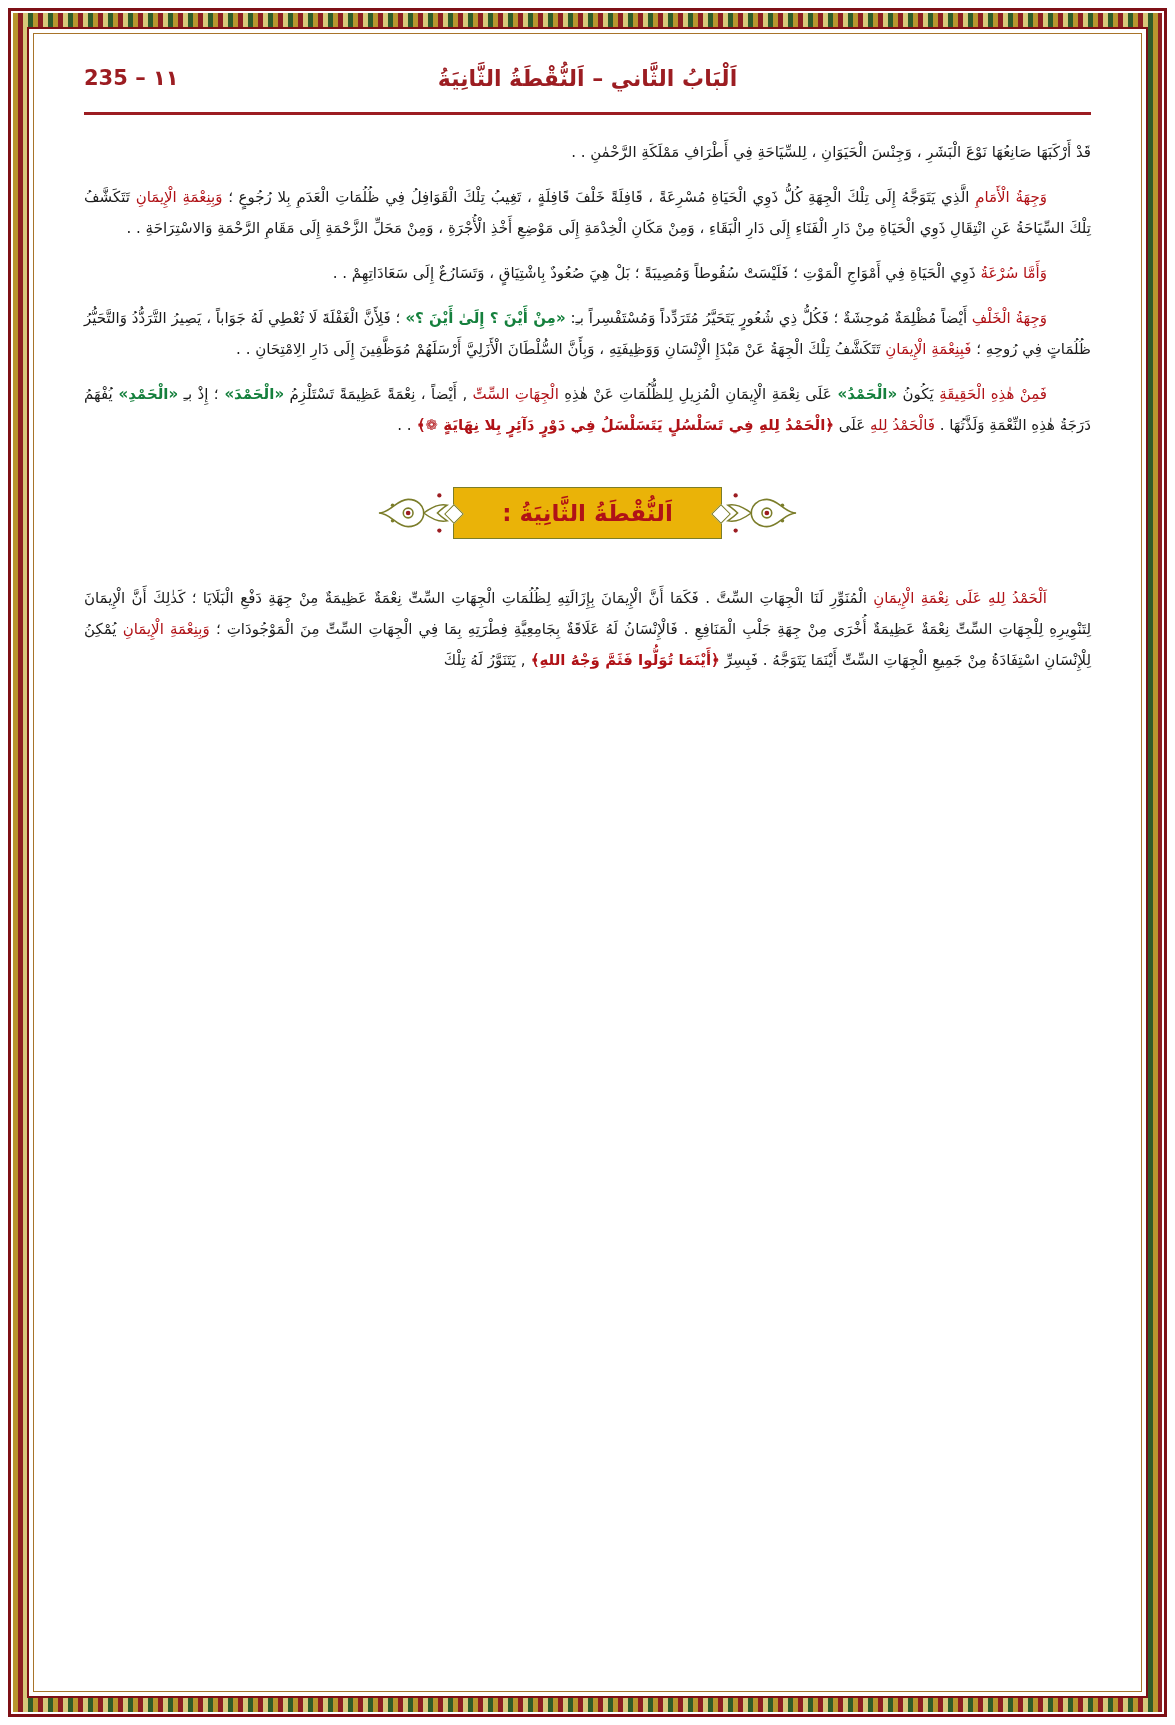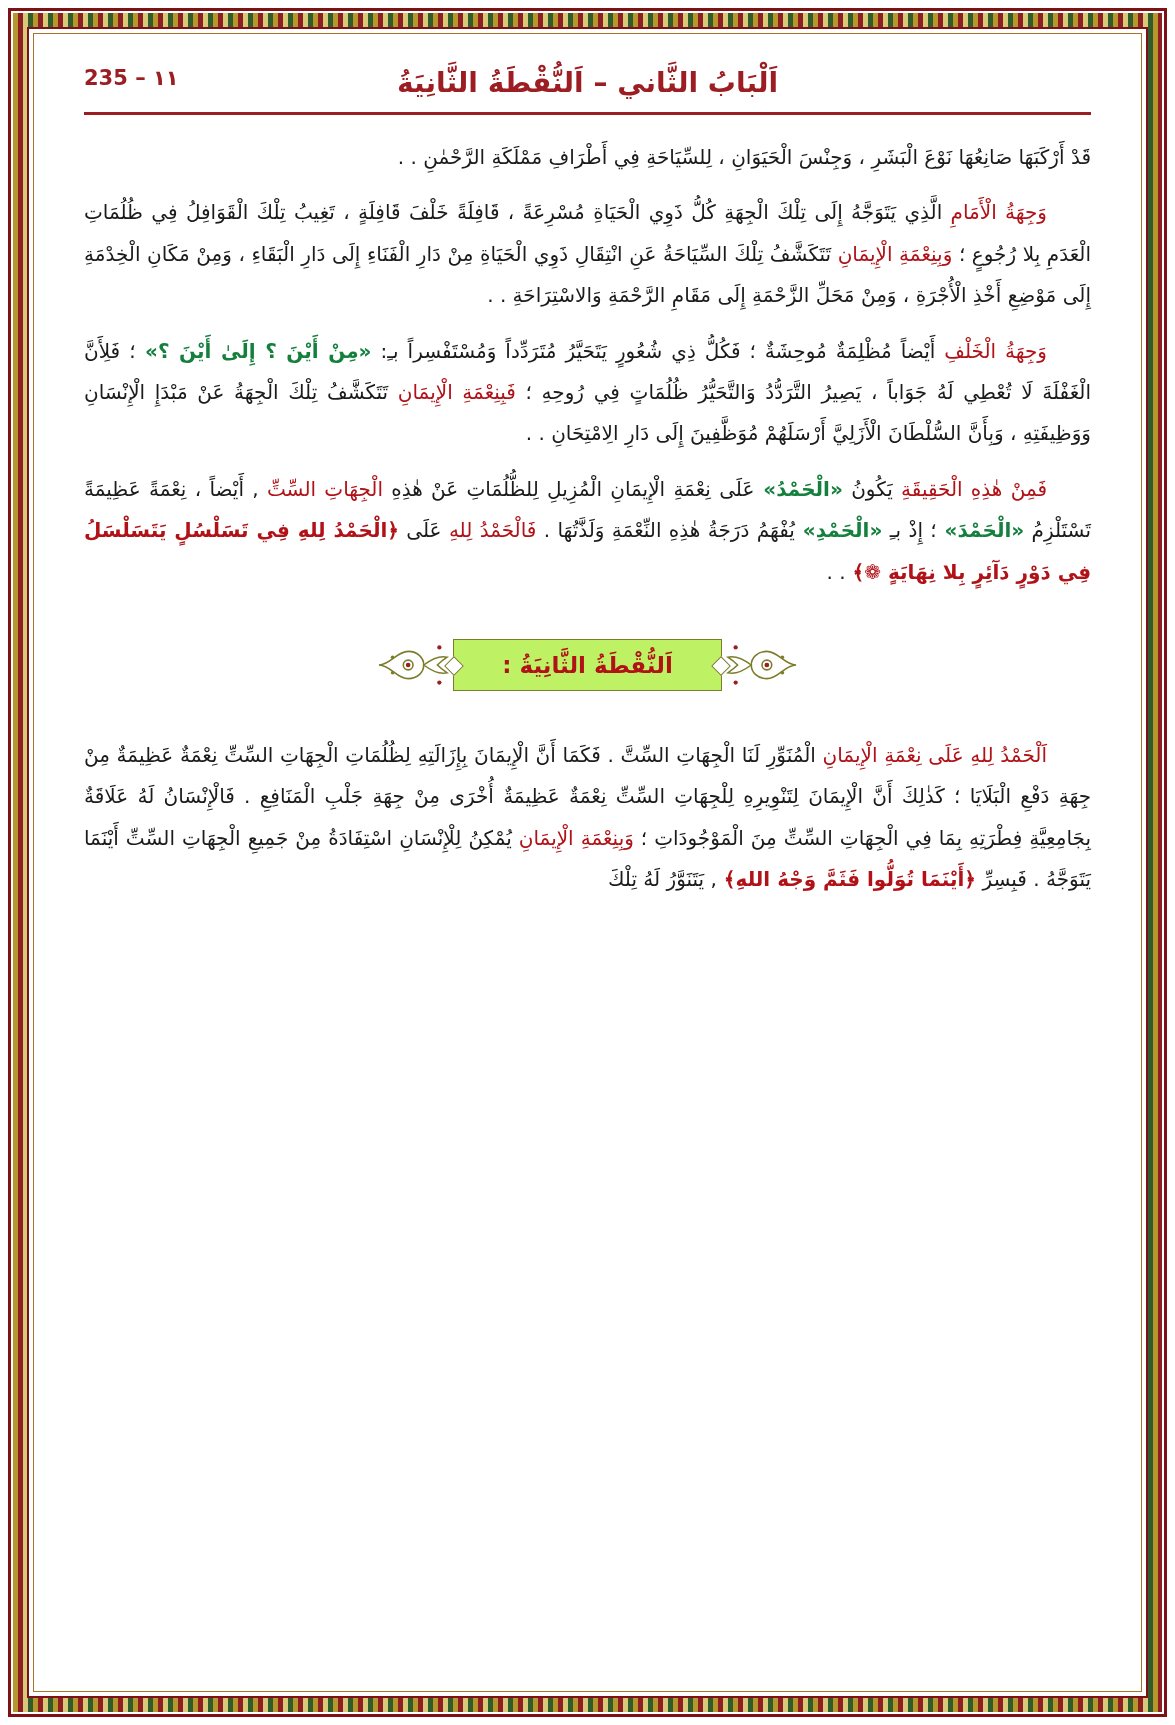--- a/index.html
+++ b/index.html
@@ -74,7 +74,7 @@
     left: 0; right: 0;
     text-align: center;
     color: #9c1d22;
-    font-size: 28px;
+    font-size: 22px;
     font-weight: bold;
     letter-spacing: 0;
   }

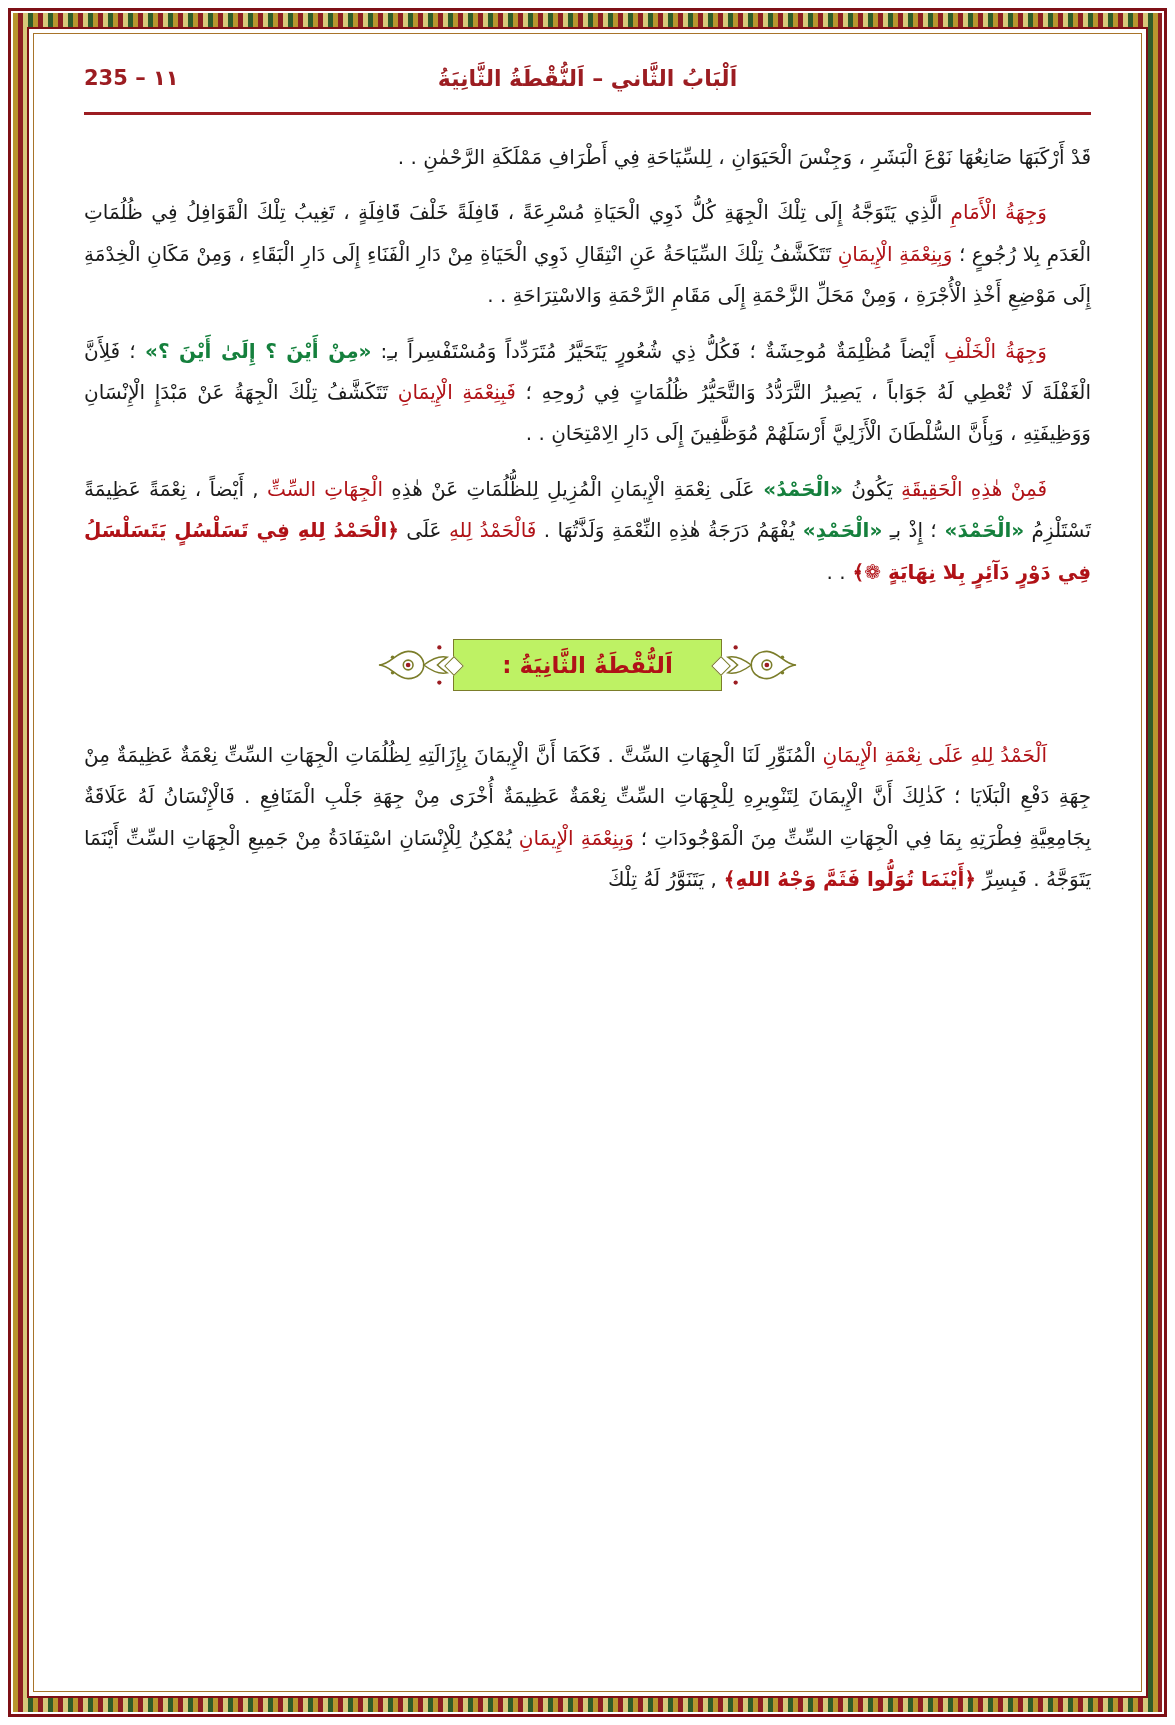--- a/index.html
+++ b/index.html
@@ -93,7 +93,7 @@
 
   
   .para {
-    font-size: 20px;
+    font-size: 15px;
     line-height: 2.07;
     color: #1b1b1b;
     text-align: justify;

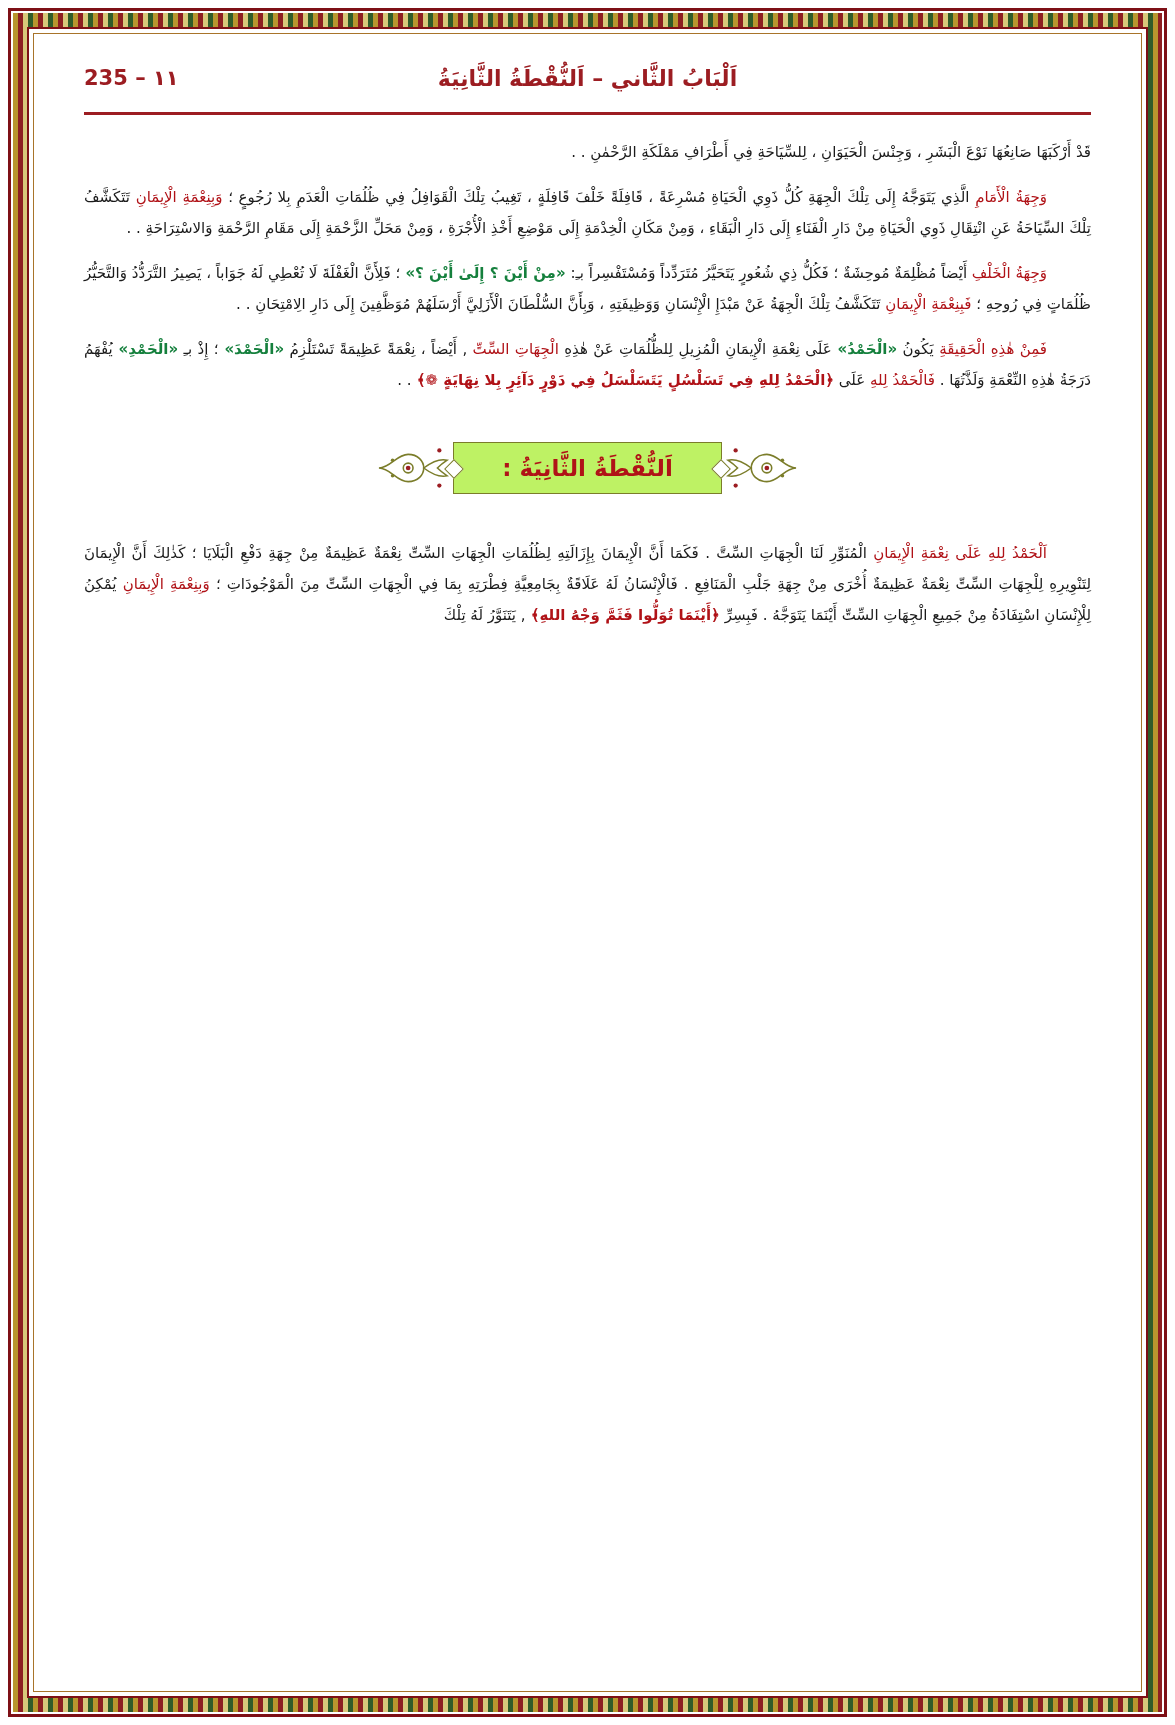--- a/index.html
+++ b/index.html
@@ -163,6 +163,7 @@
     <div id="body-top">
         <div class="para"><span>قَدْ أَرْكَبَهَا صَانِعُهَا نَوْعَ الْبَشَرِ ، وَجِنْسَ الْحَيَوَانِ ، لِلسِّيَاحَةِ فِي أَطْرَافِ مَمْلَكَةِ الرَّحْمٰنِ . .</span></div>
         <div class="para indent"><span class="red">وَجِهَةُ الْأَمَامِ </span><span>الَّذِي يَتَوَجَّهُ إِلَى تِلْكَ الْجِهَةِ كُلُّ ذَوِي الْحَيَاةِ مُسْرِعَةً ، قَافِلَةً خَلْفَ قَافِلَةٍ ، تَغِيبُ تِلْكَ الْقَوَافِلُ فِي ظُلُمَاتِ الْعَدَمِ بِلا رُجُوعٍ ؛ </span><span class="red">وَبِنِعْمَةِ الْإِيمَانِ </span><span>تَتَكَشَّفُ تِلْكَ السِّيَاحَةُ عَنِ انْتِقَالِ ذَوِي الْحَيَاةِ مِنْ دَارِ الْفَنَاءِ إِلَى دَارِ الْبَقَاءِ ، وَمِنْ مَكَانِ الْخِدْمَةِ إِلَى مَوْضِعِ أَخْذِ الْأُجْرَةِ ، وَمِنْ مَحَلِّ الزَّحْمَةِ إِلَى مَقَامِ الرَّحْمَةِ وَالاسْتِرَاحَةِ . .</span></div>
+        <div class="para indent"><span class="red">وَأَمَّا سُرْعَةُ </span><span>ذَوِي الْحَيَاةِ فِي أَمْوَاجِ الْمَوْتِ ؛ فَلَيْسَتْ سُقُوطاً وَمُصِيبَةً ؛ بَلْ هِيَ صُعُودٌ بِاشْتِيَاقٍ ، وَتَسَارُعٌ إِلَى سَعَادَاتِهِمْ . .</span></div>
         <div class="para indent"><span class="red">وَجِهَةُ الْخَلْفِ </span><span>أَيْضاً مُظْلِمَةٌ مُوحِشَةٌ ؛ فَكُلُّ ذِي شُعُورٍ يَتَحَيَّرُ مُتَرَدِّداً وَمُسْتَفْسِراً بـِ: </span><span class="quote">«مِنْ أَيْنَ ؟ إِلَىٰ أَيْنَ ؟» </span><span>؛ فَلِأَنَّ الْغَفْلَةَ لَا تُعْطِي لَهُ جَوَاباً ، يَصِيرُ التَّرَدُّدُ وَالتَّحَيُّرُ ظُلُمَاتٍ فِي رُوحِهِ ؛ </span><span class="red">فَبِنِعْمَةِ الْإِيمَانِ </span><span>تَتَكَشَّفُ تِلْكَ الْجِهَةُ عَنْ مَبْدَإِ الْإِنْسَانِ وَوَظِيفَتِهِ ، وَبِأَنَّ السُّلْطَانَ الْأَزَلِيَّ أَرْسَلَهُمْ مُوَظَّفِينَ إِلَى دَارِ الِامْتِحَانِ . .</span></div>
         <div class="para indent"><span class="red">فَمِنْ هٰذِهِ الْحَقِيقَةِ </span><span>يَكُونُ </span><span class="quote">«الْحَمْدُ» </span><span>عَلَى نِعْمَةِ الْإِيمَانِ الْمُزِيلِ لِلظُّلُمَاتِ عَنْ هٰذِهِ </span><span class="red">الْجِهَاتِ السِّتِّ </span><span>, أَيْضاً ، نِعْمَةً عَظِيمَةً تَسْتَلْزِمُ </span><span class="quote">«الْحَمْدَ» </span><span>؛ إِذْ بـِ </span><span class="quote">«الْحَمْدِ» </span><span>يُفْهَمُ دَرَجَةُ هٰذِهِ النِّعْمَةِ وَلَذَّتُهَا . </span><span class="red">فَالْحَمْدُ لِلهِ </span><span>عَلَى </span><span class="verse">﴿الْحَمْدُ لِلهِ فِي تَسَلْسُلٍ يَتَسَلْسَلُ فِي دَوْرٍ دَآئِرٍ بِلا نِهَايَةٍ ❁﴾ </span><span>. .</span></div>
       </div>

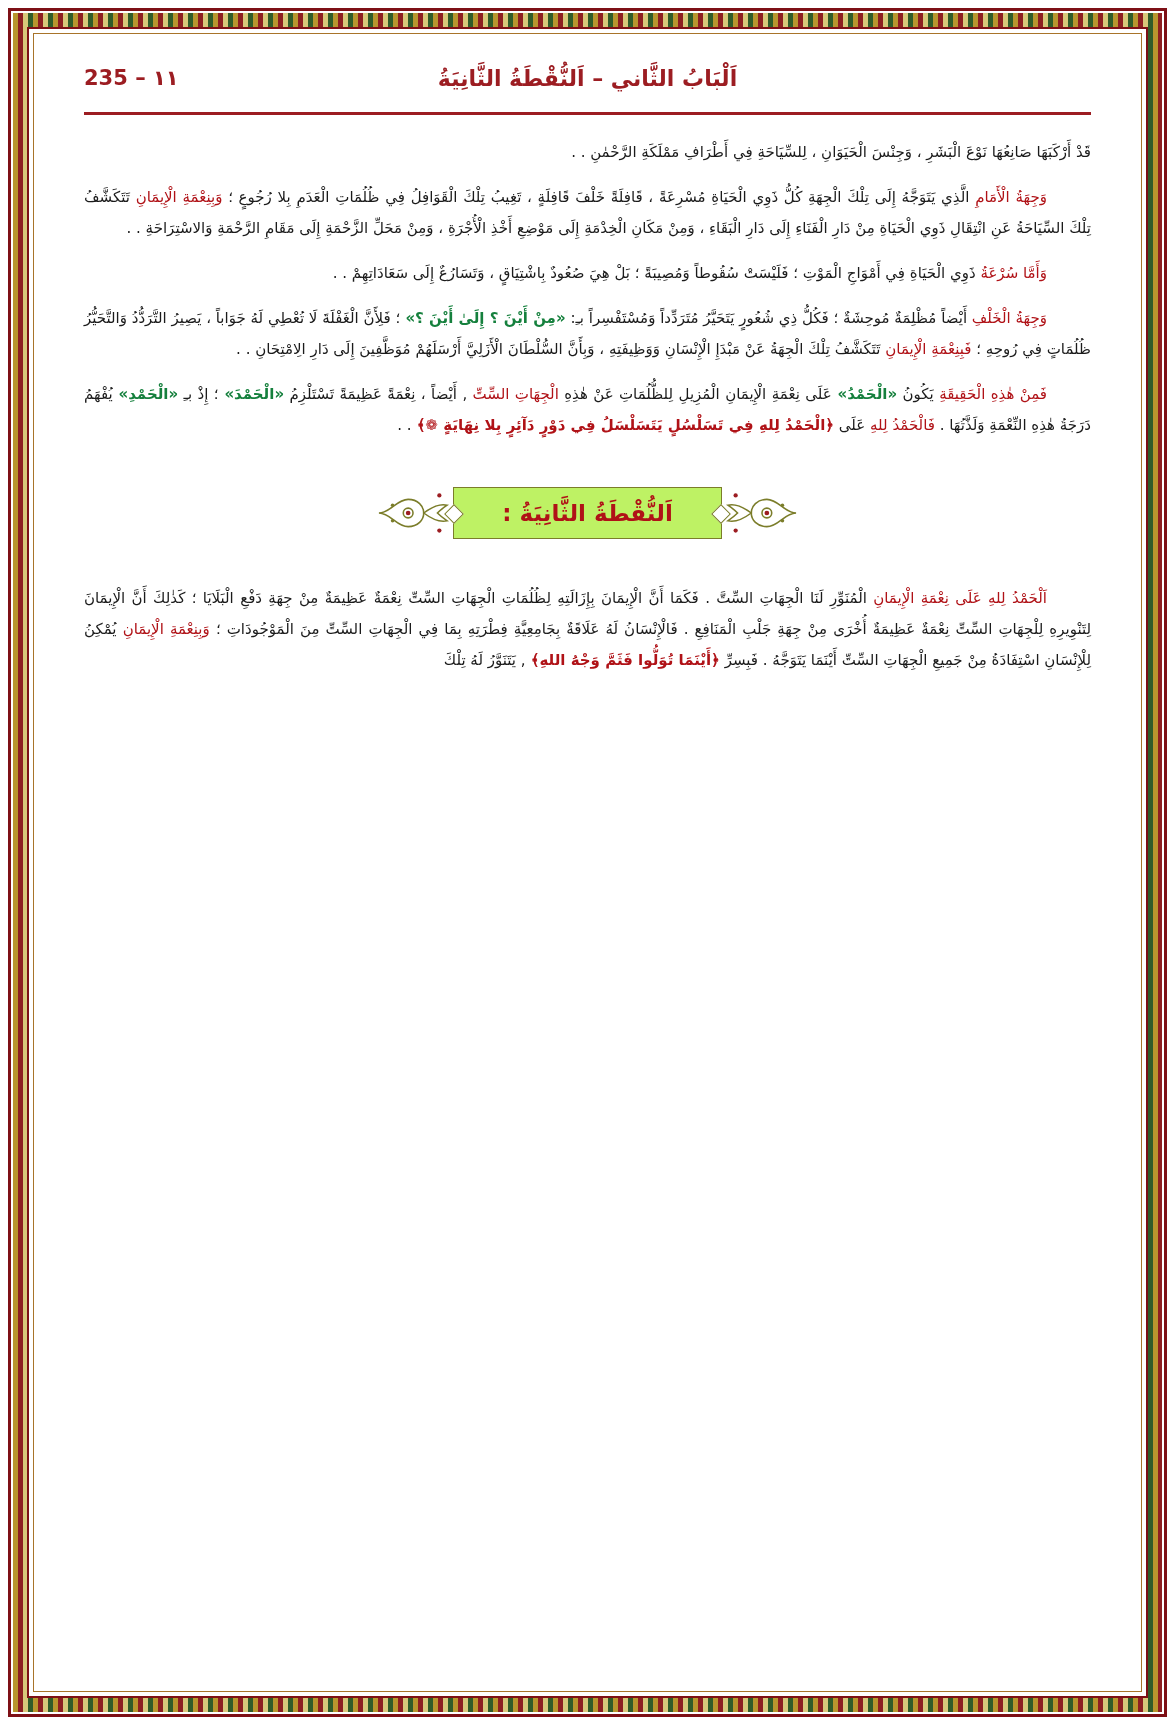--- a/index.html
+++ b/index.html
@@ -118,7 +118,7 @@
     border: 1.5px solid #7b7d2a;
     padding: 12px 48px;
     position: relative;
-    background: #bef264;
+    background: #eab308;
   }
   .orn-box:before, .orn-box:after {
     content: "";

